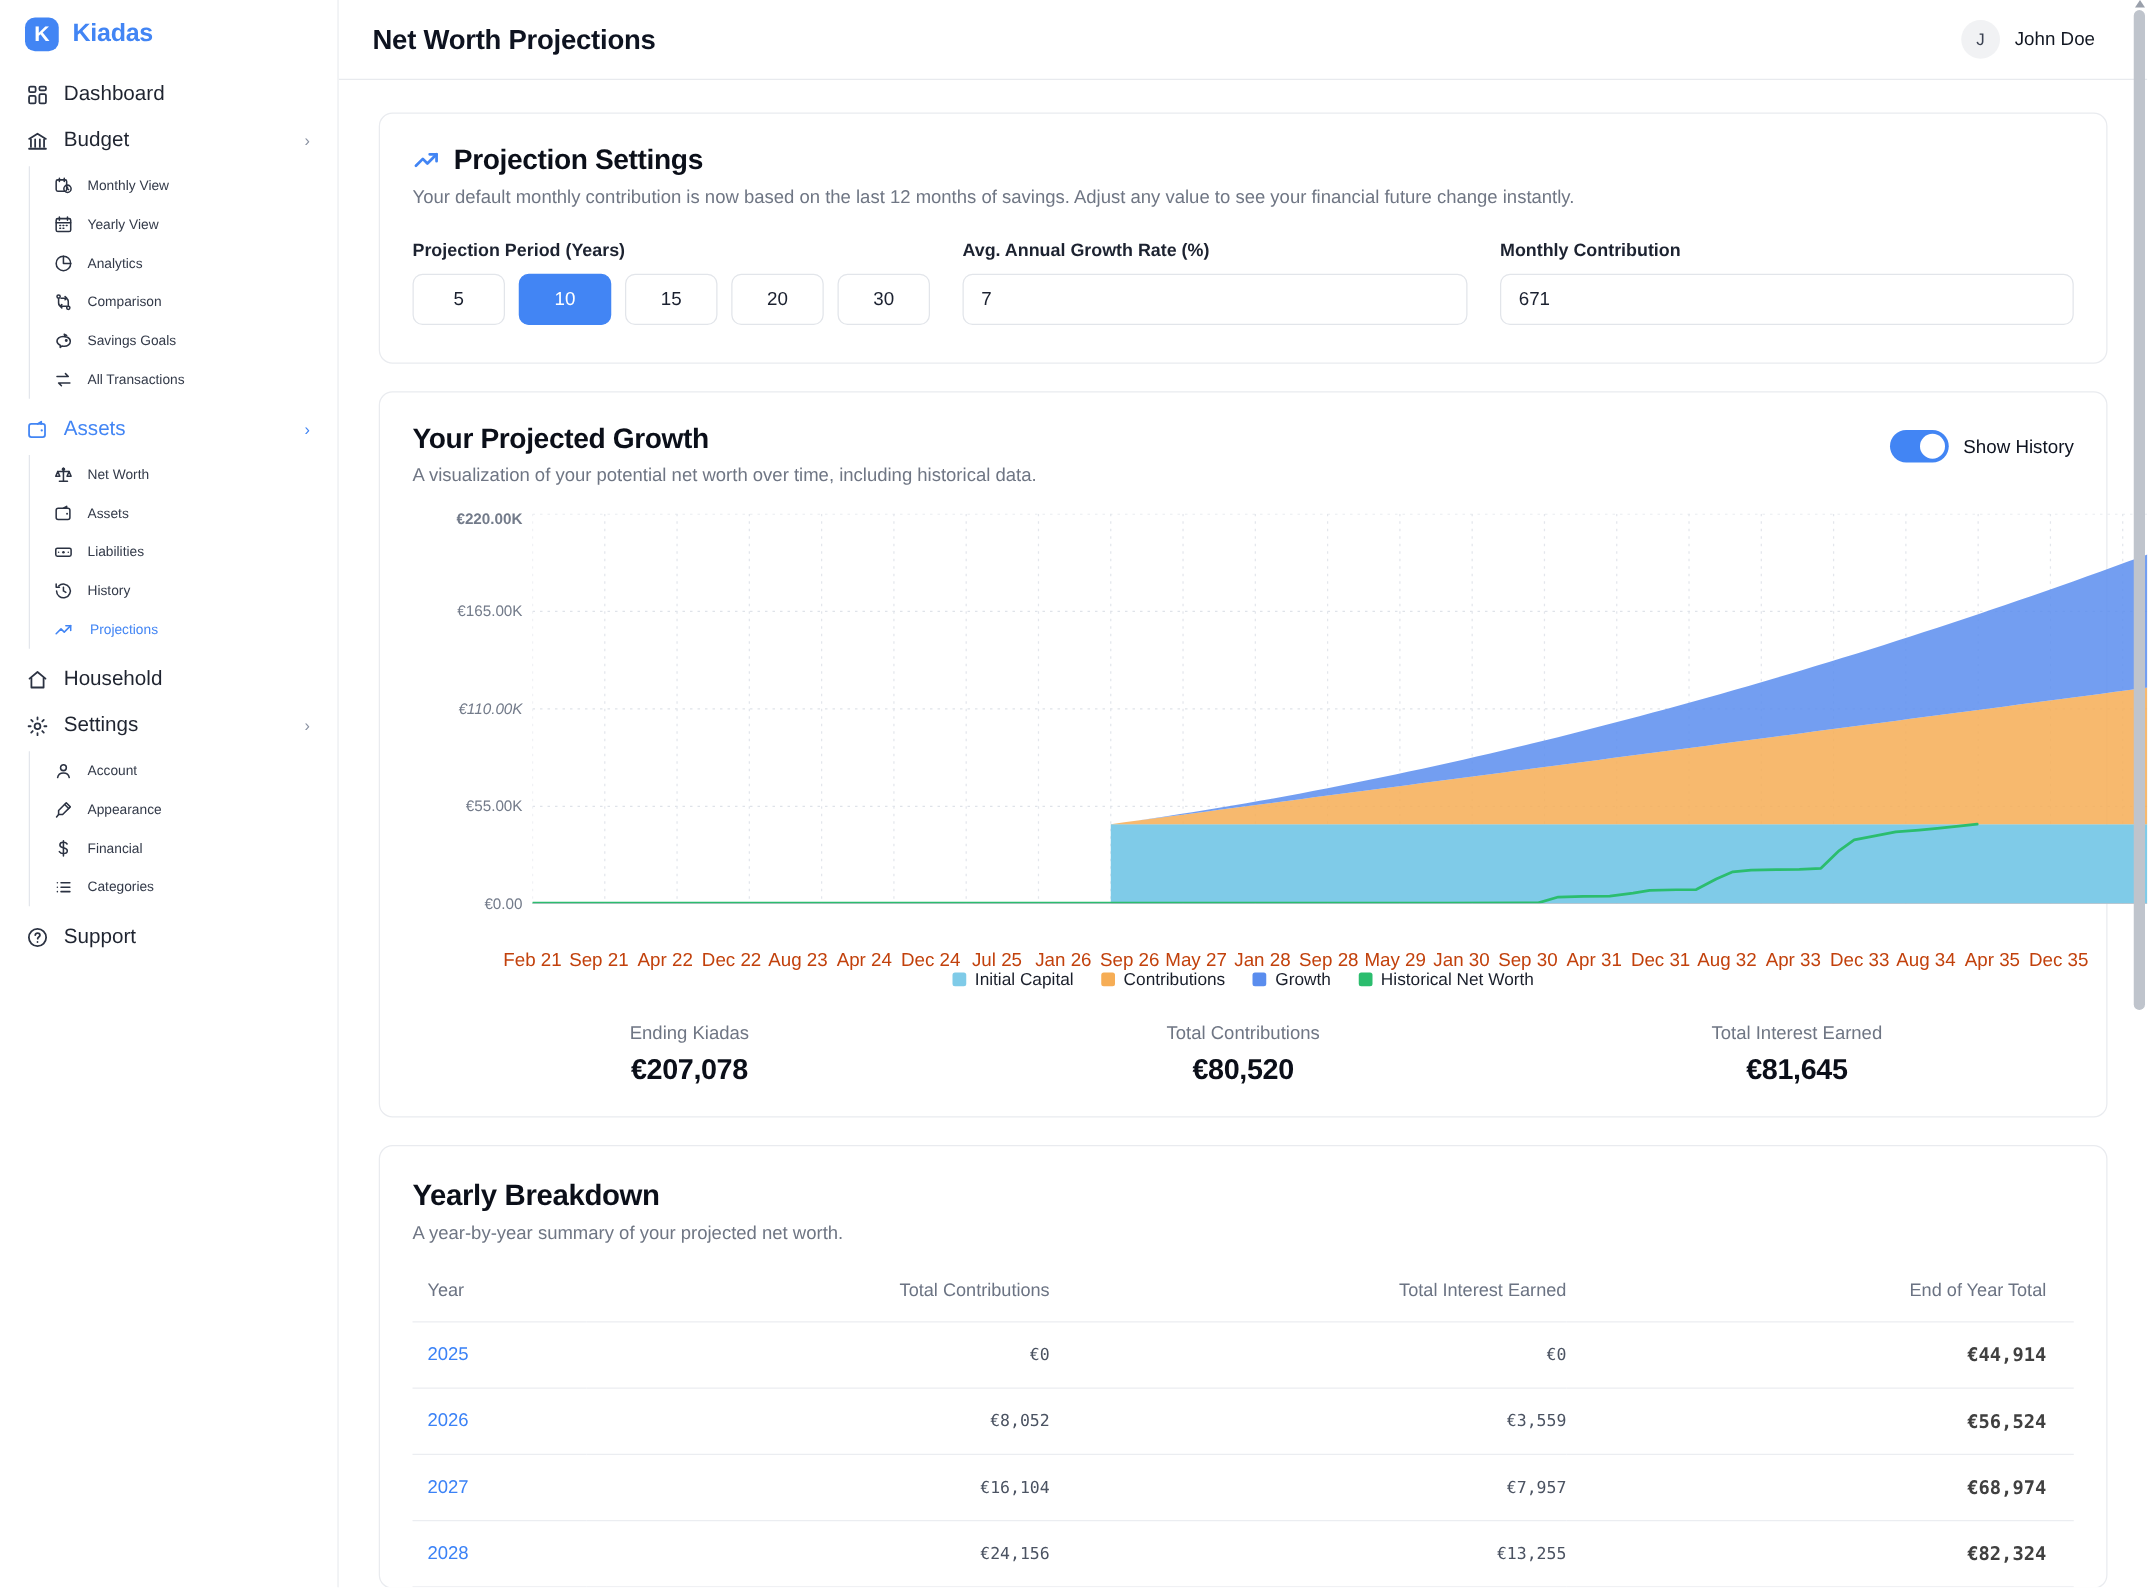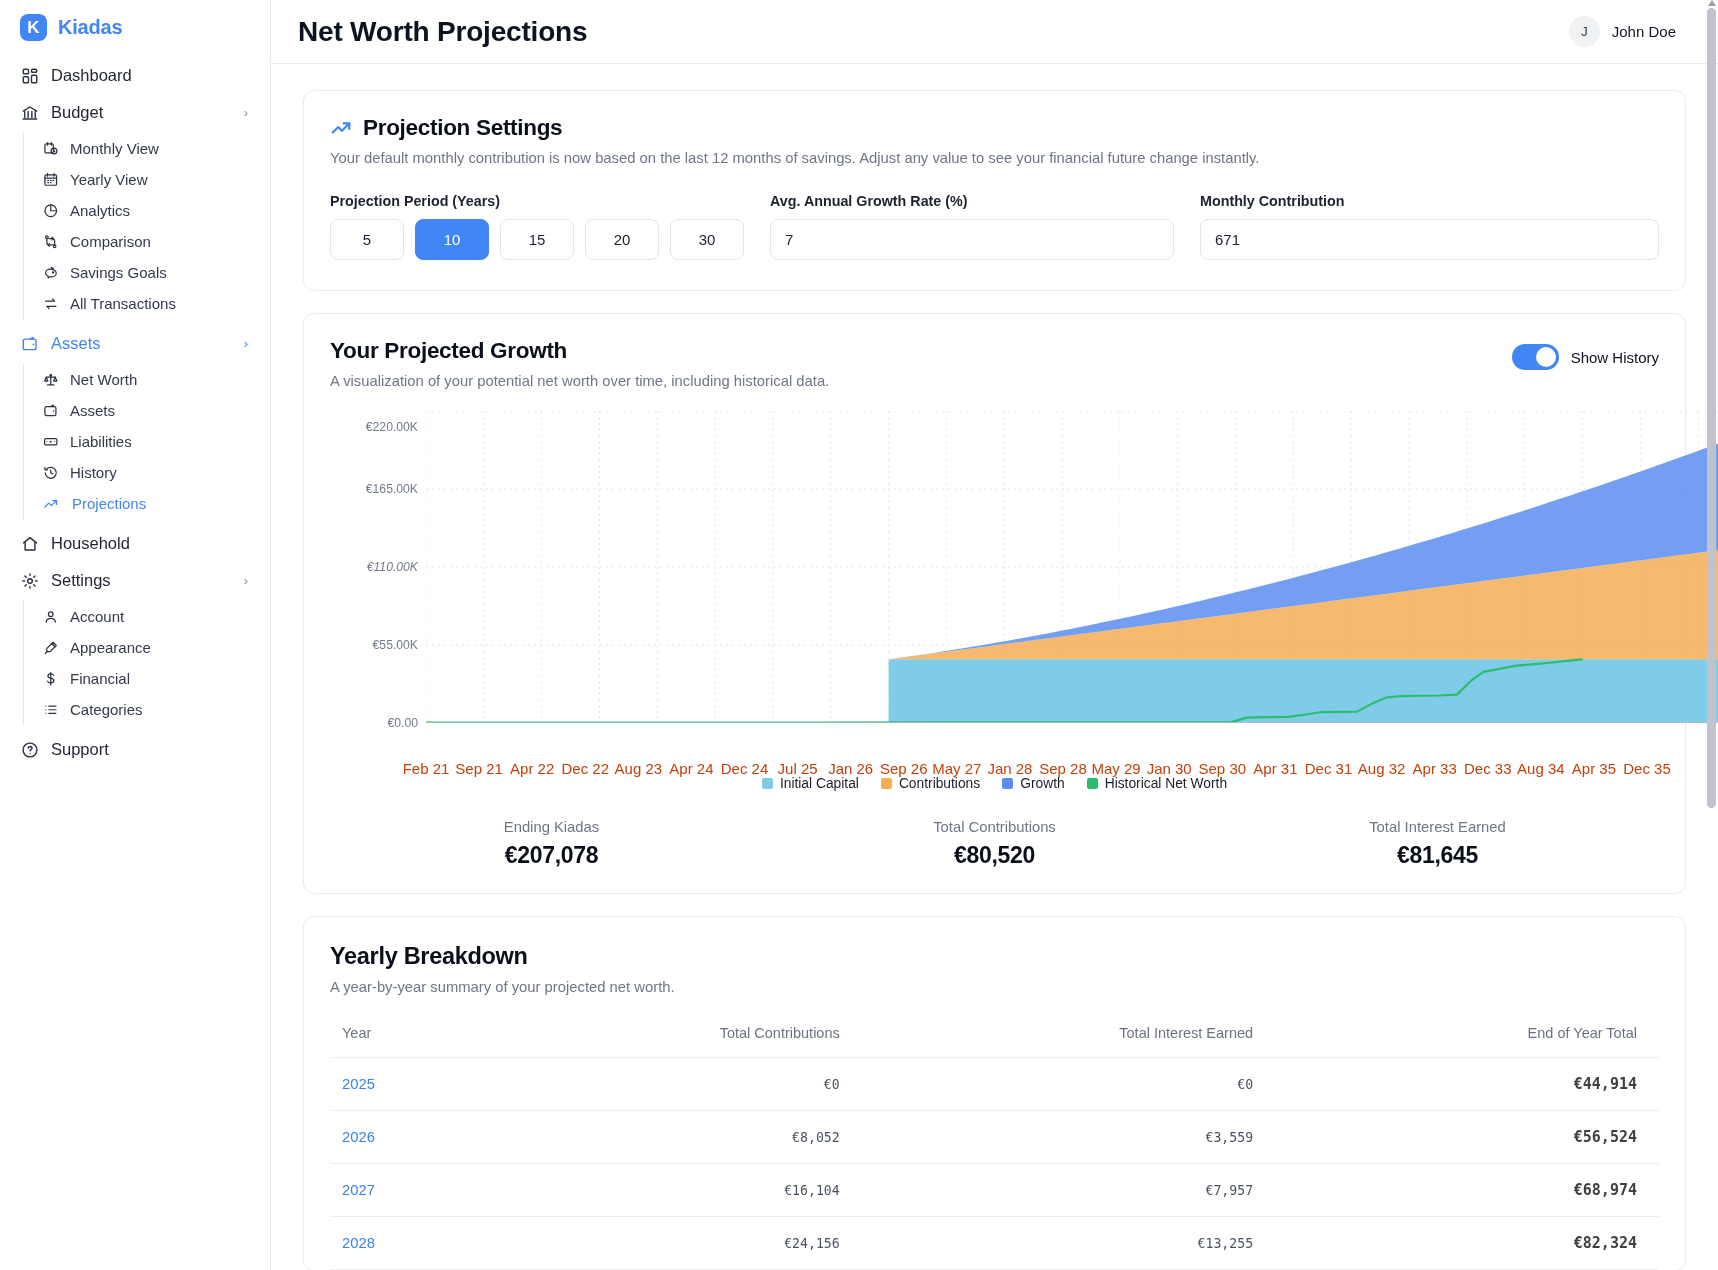--- a/index.html
+++ b/index.html
@@ -55,7 +55,7 @@
     height: 64px; border-bottom: 1px solid #e8eaee; display: flex;
     align-items: center; padding: 0 42px 0 27px; background: #fff;
   }
-  .page-title { font-size: 28px; font-weight: 700; color: #0e1320; letter-spacing: -.2px; }
+  .page-title { font-size: 22px; font-weight: 700; color: #0e1320; letter-spacing: -.2px; }
   .user-box { margin-left: auto; display: flex; align-items: center; gap: 12px; }
   .avatar {
     width: 31px; height: 31px; border-radius: 50%; background: #f1f2f4;

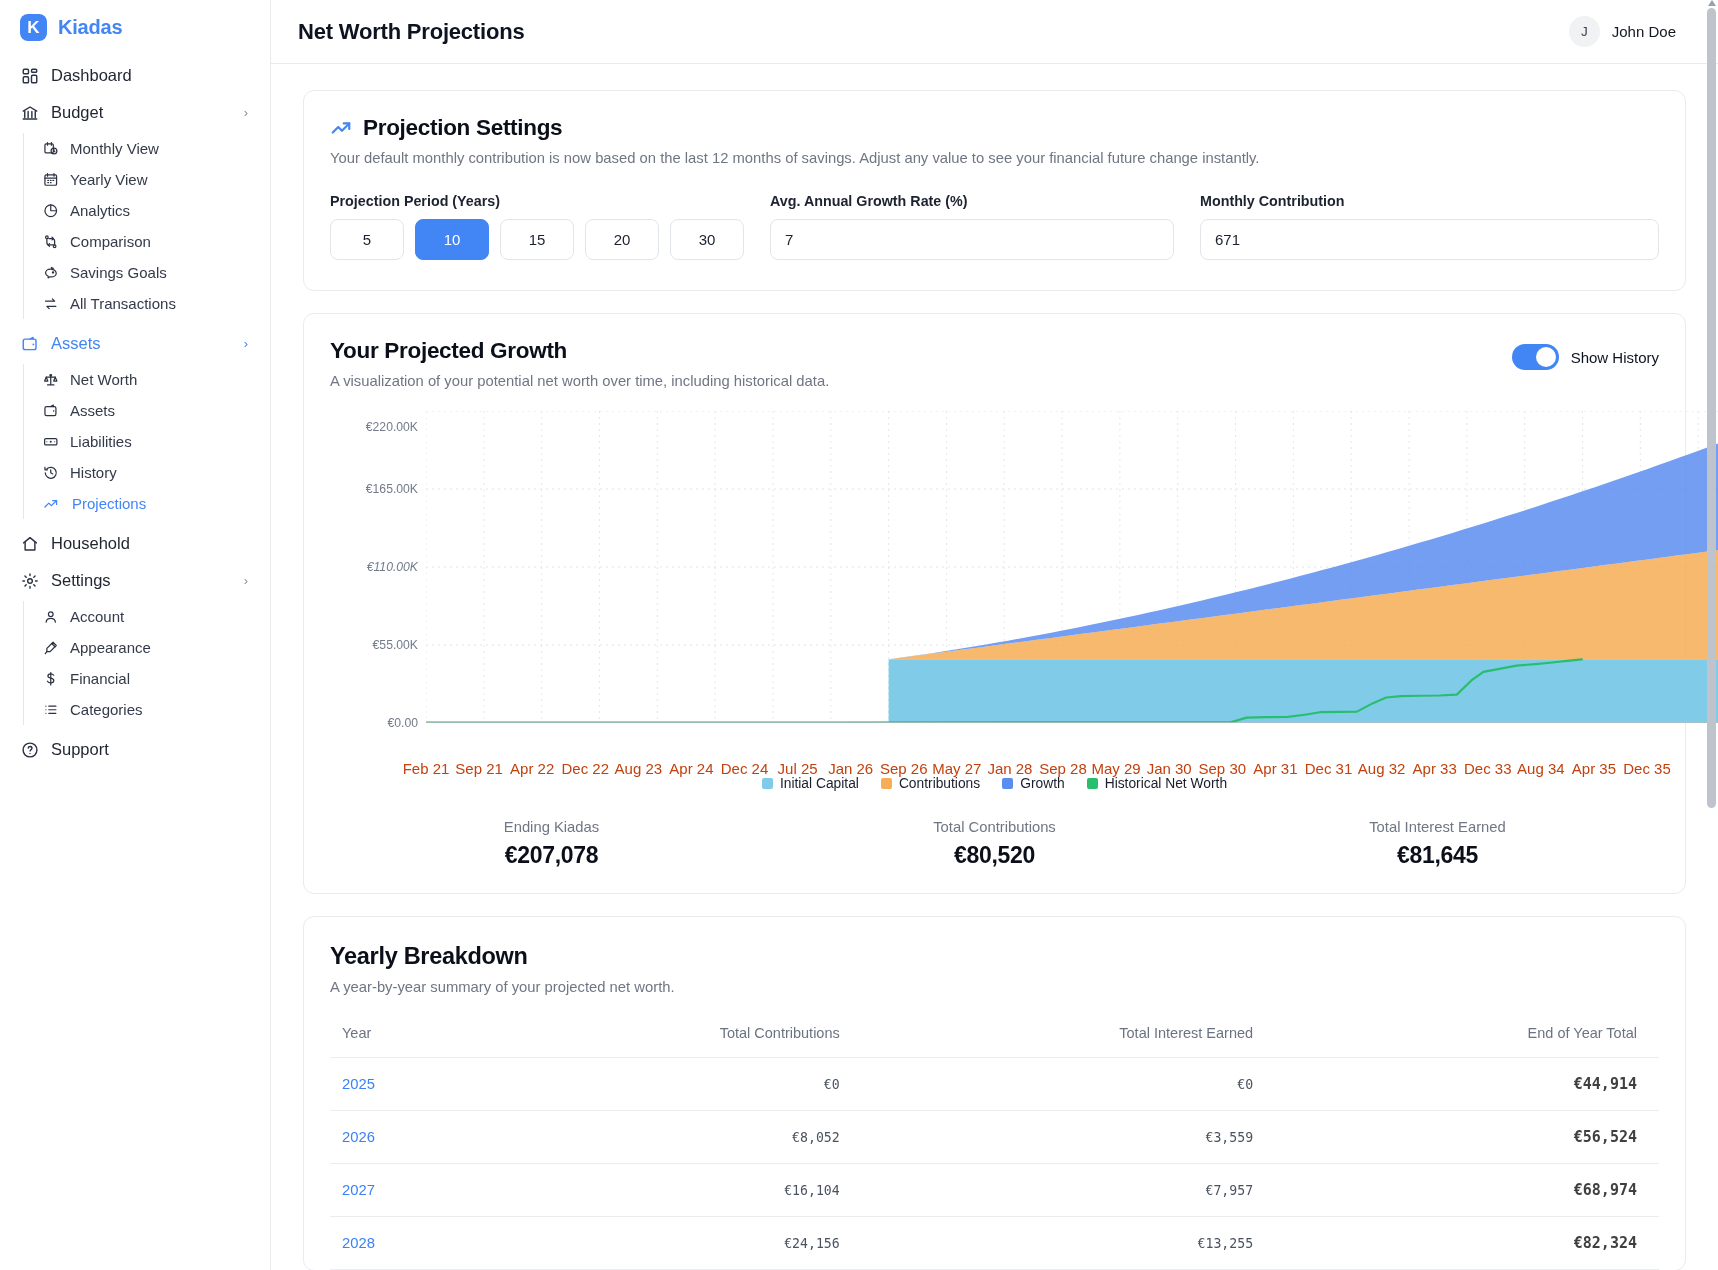--- a/index.html
+++ b/index.html
@@ -42,7 +42,7 @@
   .subitem {
     display: flex; align-items: center; gap: 11px;
     padding: 7px 8px 7px 10px; border-radius: 7px; cursor: pointer;
-    font-size: 15px; color: #333a49;
+    font-size: 11px; color: #333a49;
   }
   .subitem .ico { width: 17px; height: 17px; flex: 0 0 17px; color: #2b3242; }
   .subitem .ico svg { width: 15.5px; height: 15.5px; }

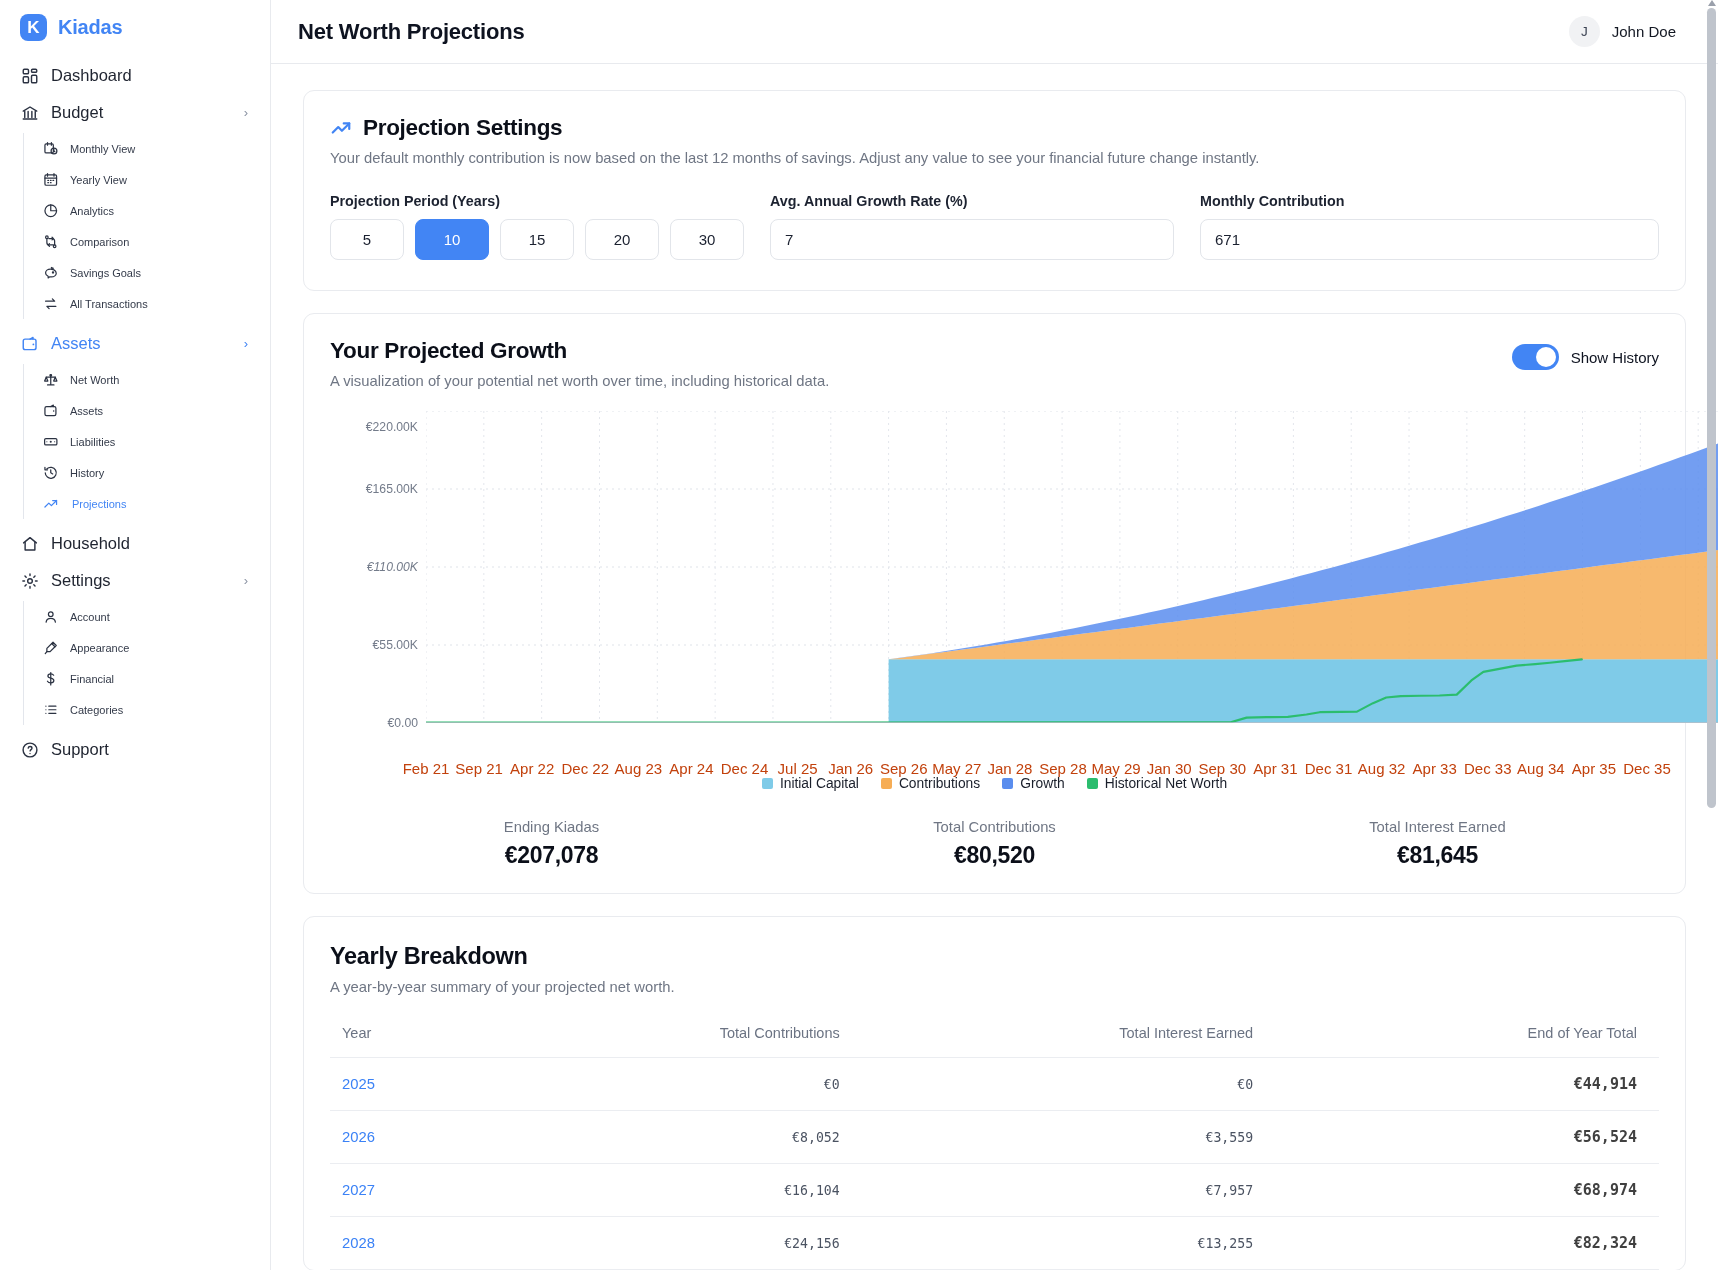--- a/index.html
+++ b/index.html
@@ -454,7 +454,7 @@
               <div class="ylab" style="top: 234px;">€55.00K</div>
               <div class="ylab" style="top: 156px; font-style: italic;">€110.00K</div>
               <div class="ylab" style="top: 78px;">€165.00K</div>
-              <div class="ylab" style="top: 16px;">€220.00K</div>
+              <div class="ylab" style="top: 4px; font-weight: bold;">€220.00K</div>
             </div>
           <svg id="plot-svg" width="1330" height="312" viewBox="0 0 1330 312" style="position:absolute;left:96px;top:0;">
               <line x1="0" y1="234" x2="1330" y2="234" stroke="#dfe3e9" stroke-width="1" stroke-dasharray="2 4"></line>

